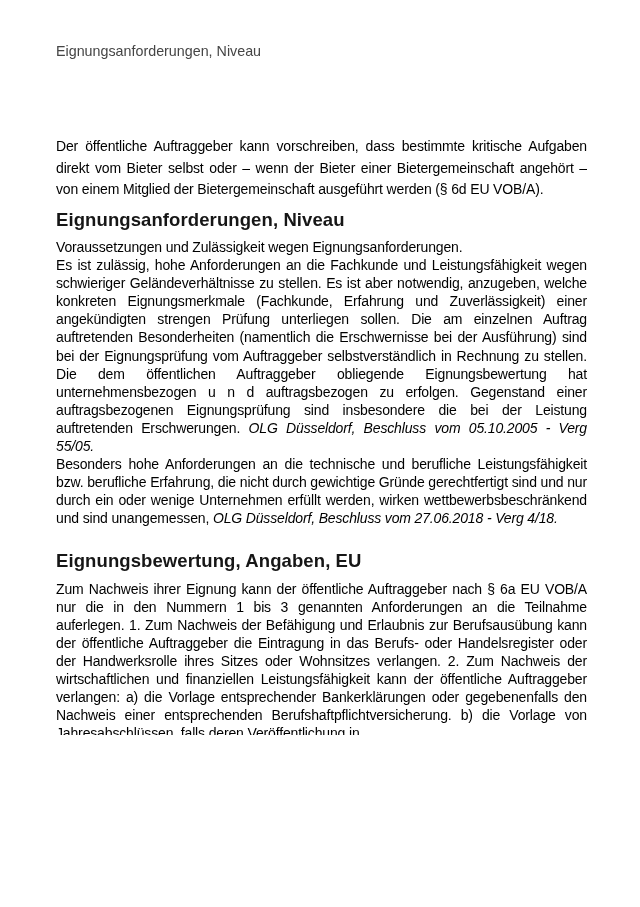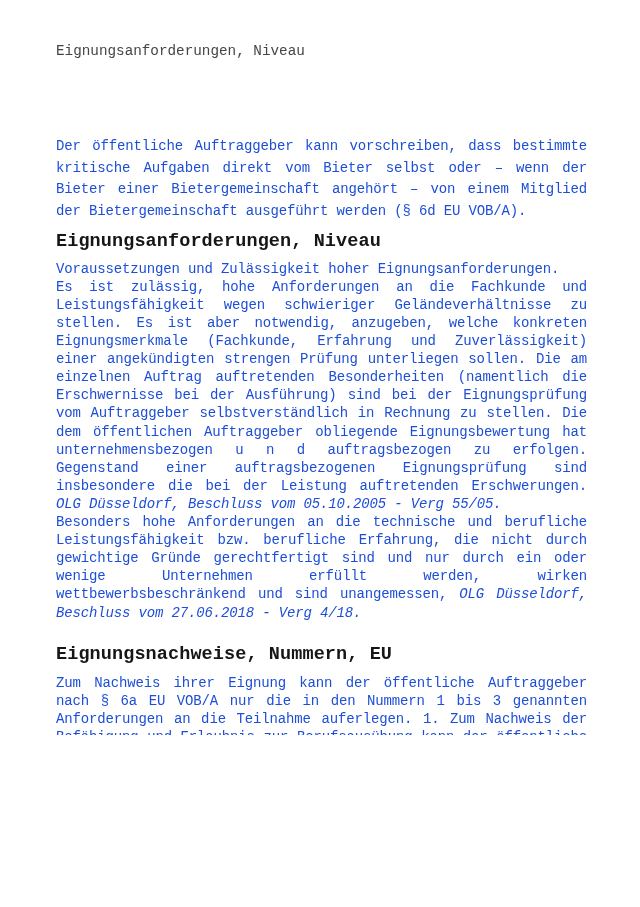--- a/index.html
+++ b/index.html
@@ -15,7 +15,7 @@
     box-sizing: border-box;
     padding: 0 53px 0 56px;
     overflow: hidden;
-    font-family: Liberation Mono, monospace;
+    font-family: Liberation Sans, sans-serif;
     color: #3d3d3d;
   }
   .running-header {

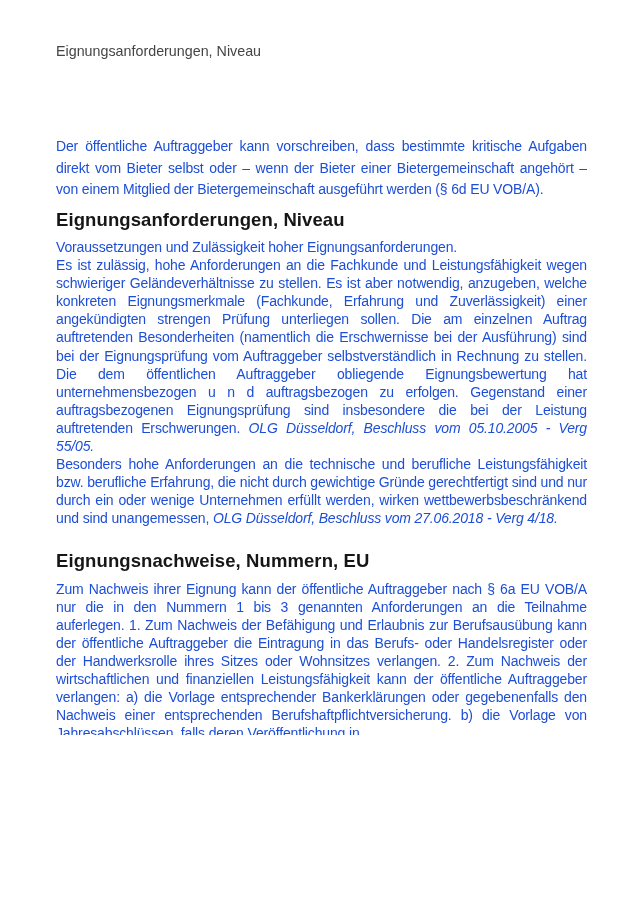--- a/index.html
+++ b/index.html
@@ -30,7 +30,7 @@
     letter-spacing: -0.15px;
     line-height: 18.1px;
     text-align: justify;
-    color: #1d4ed8;
+    color: #000000;
   }
   p.intro {
     margin-top: 76px;

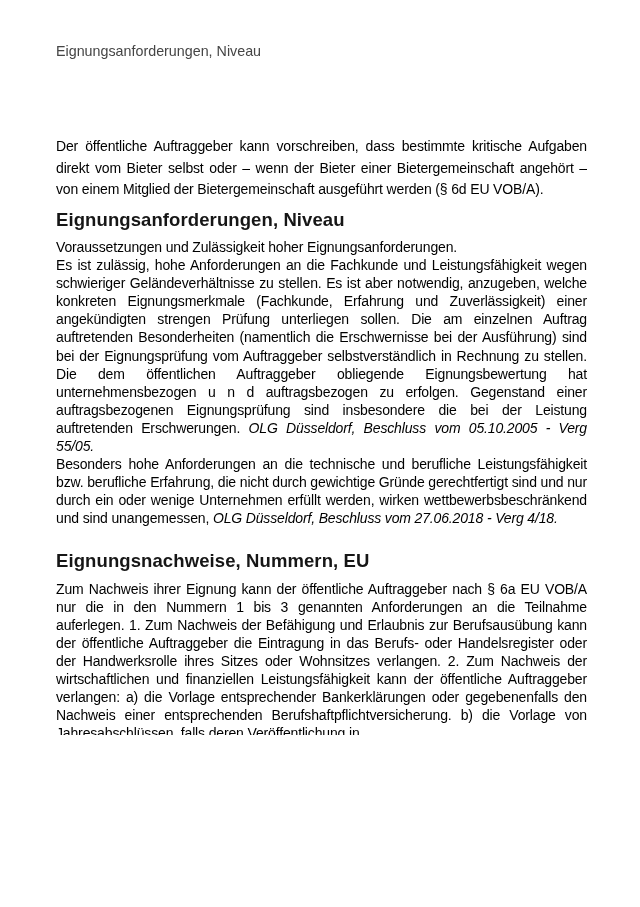--- a/index.html
+++ b/index.html
@@ -73,7 +73,7 @@
 
   <h1 class="heading heading-1">Eignungsanforderungen, Niveau</h1>
 
-  <p class="body-text subtitle">Voraussetzungen und Zulässigkeit hoher Eignungsanforderungen.</p>
+  <p class="body-text subtitle">Voraussetzungen und Zulässigkeit wegen Eignungsanforderungen.</p>
 
   <p class="body-text para-main"><span>Es ist zulässig, hohe Anforderungen an die Fachkunde und Leistungsfähigkeit wegen schwieriger Geländeverhältnisse zu stellen. Es ist aber notwendig, anzugeben, welche konkreten Eignungsmerkmale (Fachkunde, Erfahrung und Zuverlässigkeit) einer angekündigten strengen Prüfung unterliegen sollen. Die am einzelnen Auftrag auftretenden Besonderheiten (namentlich die Erschwernisse bei der Ausführung) sind bei der Eignungsprüfung vom Auftraggeber selbstverständlich in Rechnung zu stellen. Die dem öffentlichen Auftraggeber obliegende Eignungsbewertung hat unternehmensbezogen u n d auftragsbezogen zu erfolgen. Gegenstand einer auftragsbezogenen Eignungsprüfung sind insbesondere die bei der Leistung auftretenden Erschwerungen. </span><span class="citation">OLG Düsseldorf, Beschluss vom 05.10.2005 - Verg 55/05.</span></p>
 

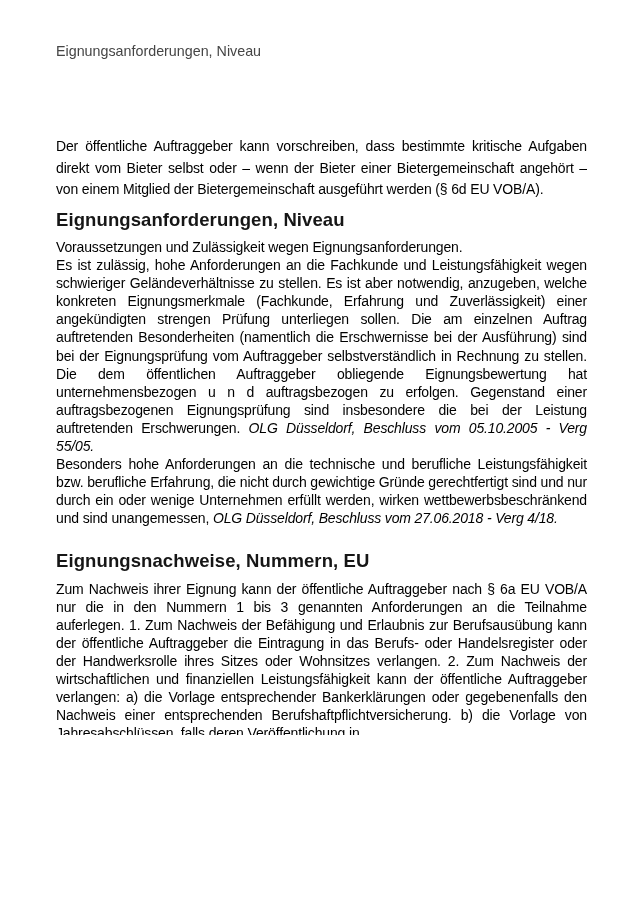--- a/index.html
+++ b/index.html
@@ -79,7 +79,7 @@
 
   <p class="body-text para-second"><span>Besonders hohe Anforderungen an die technische und berufliche Leistungsfähigkeit bzw. berufliche Erfahrung, die nicht durch gewichtige Gründe gerechtfertigt sind und nur durch ein oder wenige Unternehmen erfüllt werden, wirken wettbewerbsbeschränkend und sind unangemessen, </span><span class="citation">OLG Düsseldorf, Beschluss vom 27.06.2018 - Verg 4/18.</span></p>
 
-  <h1 class="heading heading-2">Eignungsnachweise, Nummern, EU</h1>
+  <h1 class="heading heading-2">Eignungsbewertung, Angaben, EU</h1>
 
   <p class="body-text para-ev">Zum Nachweis ihrer Eignung kann der öffentliche Auftraggeber nach § 6a EU VOB/A nur die in den Nummern 1 bis 3 genannten Anforderungen an die Teilnahme auferlegen. 1. Zum Nachweis der Befähigung und Erlaubnis zur Berufsausübung kann der öffentliche Auftraggeber die Eintragung in das Berufs- oder Handelsregister oder der Handwerksrolle ihres Sitzes oder Wohnsitzes verlangen. 2. Zum Nachweis der wirtschaftlichen und finanziellen Leistungsfähigkeit kann der öffentliche Auftraggeber verlangen: a) die Vorlage entsprechender Bankerklärungen oder gegebenenfalls den Nachweis einer entsprechenden Berufshaftpflichtversicherung. b) die Vorlage von Jahresabschlüssen, falls deren Veröffentlichung in</p>
 

